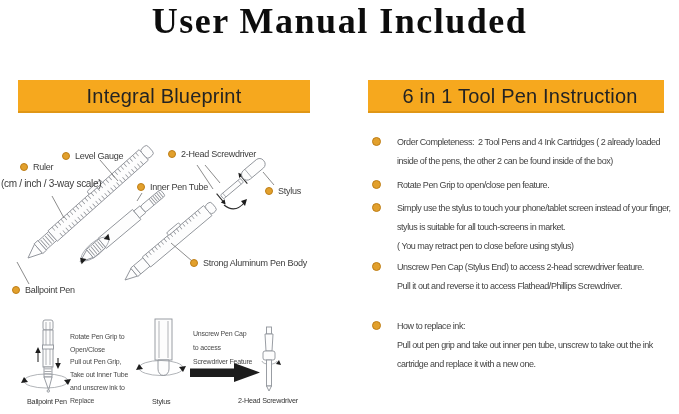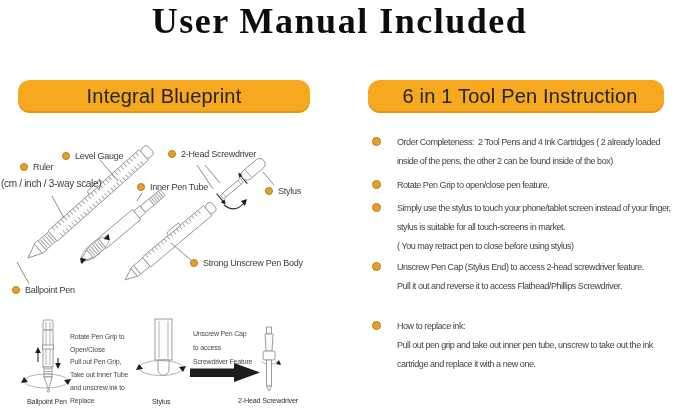--- a/index.html
+++ b/index.html
@@ -17,7 +17,6 @@
     display:flex;align-items:center;justify-content:center;
     font-size:20px;color:#232323;letter-spacing:0.2px;
     box-shadow:inset 0 -2px 0 rgba(160,100,0,.25);
-    border-radius:12px;
   }
   .banner-left{left:18px;width:292px;}
   .banner-right{left:368px;width:288px;padding-left:8px;}

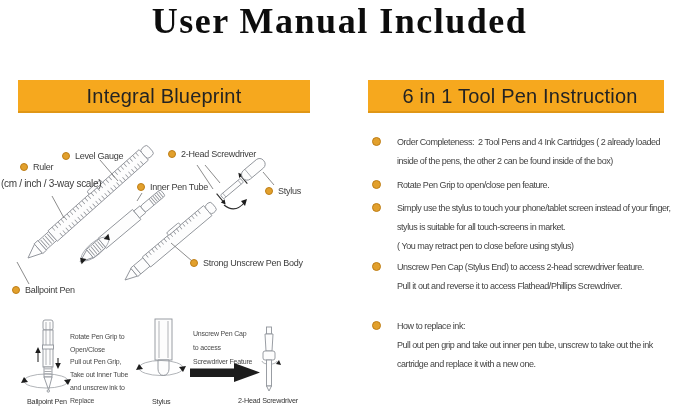--- a/index.html
+++ b/index.html
@@ -154,7 +154,7 @@
   </div>
   <div class="part-label" style="left:190px;top:258px;">
     <span class="dot"></span>
-    <span>Strong Unscrew Pen Body</span>
+    <span>Strong Aluminum Pen Body</span>
   </div>
   <div class="part-label" style="left:12px;top:285px;">
     <span class="dot"></span>

